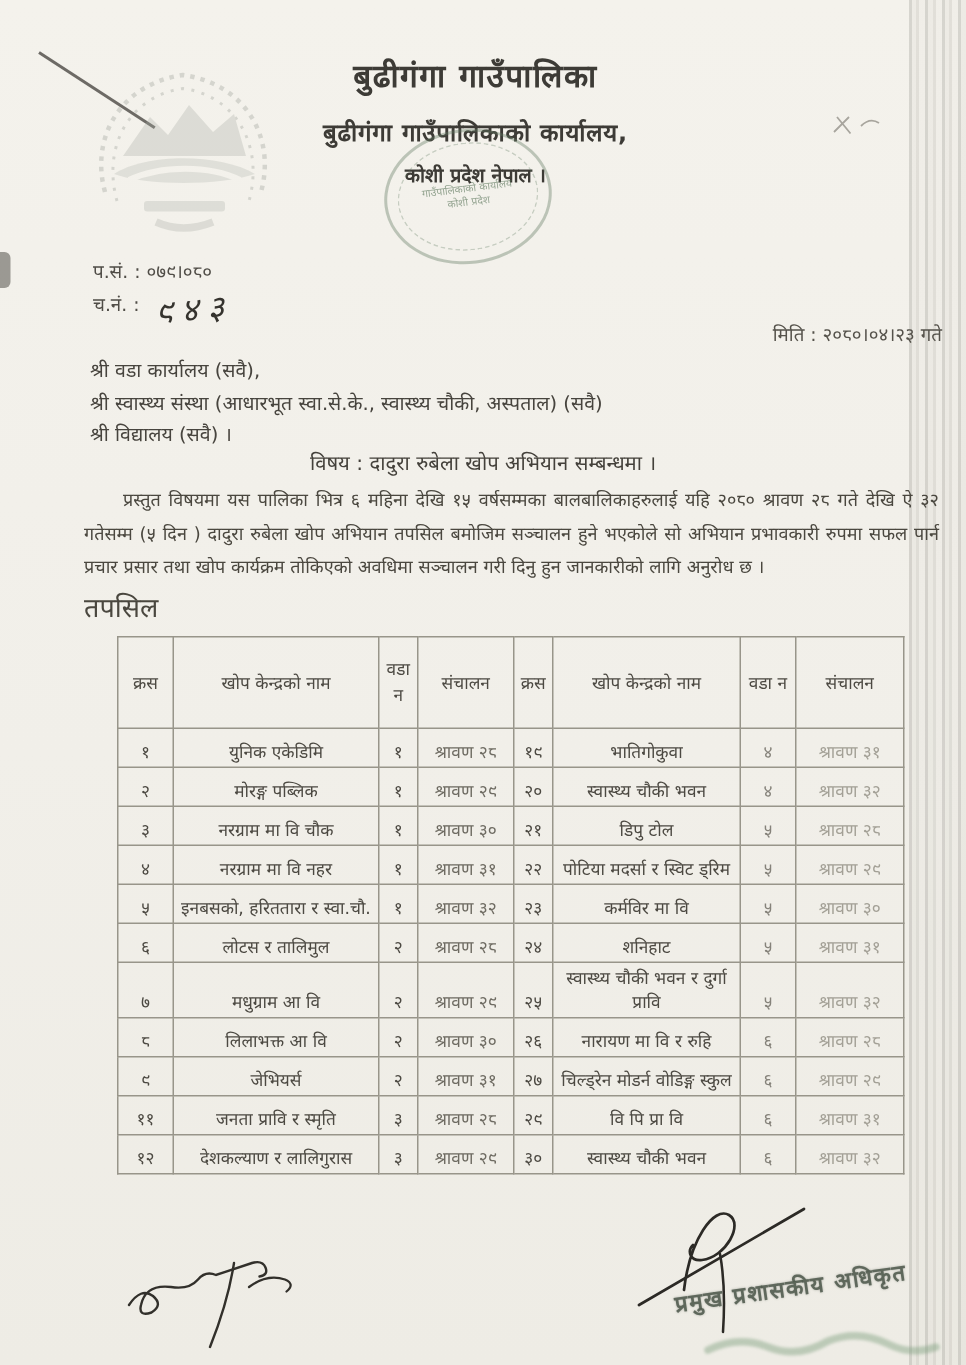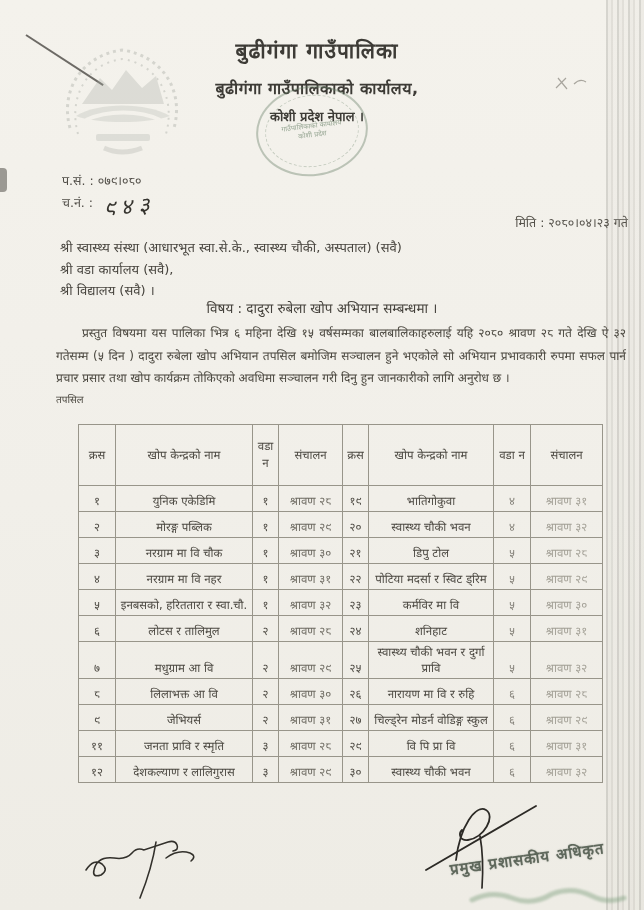--- a/index.html
+++ b/index.html
@@ -139,8 +139,8 @@
   <div class="meta-date">मिति : २०८०।०४।२३ गते</div>
 
   <div class="recipients">
+    <div>श्री वडा कार्यालय (सवै),</div>
     <div>श्री स्वास्थ्य संस्था (आधारभूत स्वा.से.के., स्वास्थ्य चौकी, अस्पताल) (सवै)</div>
-    <div>श्री वडा कार्यालय (सवै),</div>
     <div>श्री विद्यालय (सवै) ।</div>
   </div>
 

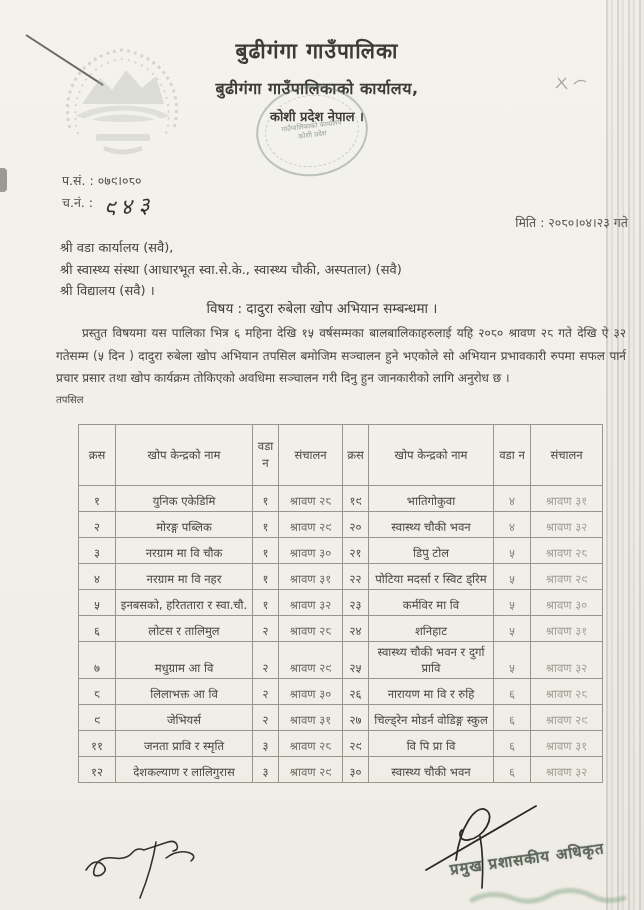--- a/index.html
+++ b/index.html
@@ -68,7 +68,7 @@
     font-size:12px;line-height:22.5px;text-align:justify;text-indent:26px;
     color:#4a473f;margin:0;
   }
-  .tapasil{font-size:10px;color:#4a473f;margin-top:2px;}
+  .tapasil{font-size:18px;color:#4a473f;margin-top:2px;}
   
   .khop-table{
     position:absolute;left:78px;top:424px;

